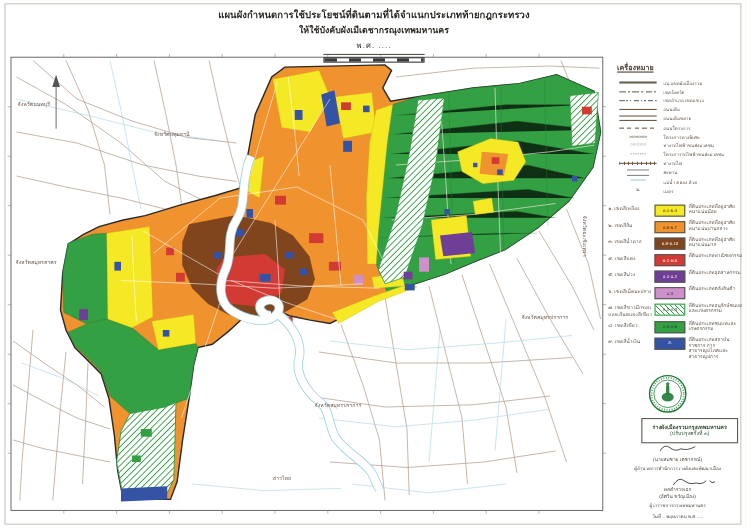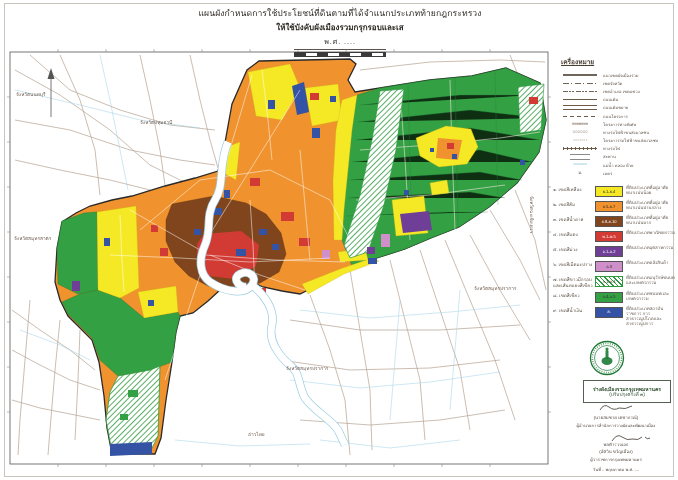--- a/index.html
+++ b/index.html
@@ -10,7 +10,7 @@
 
   
   .title-block{position:absolute;left:150px;top:6px;width:380px;text-align:center;}
-  .title-l1{font-size:8.6px;font-weight:normal;letter-spacing:.1px;text-align:center;}
+  .title-l1{font-size:8.6px;font-weight:bold;letter-spacing:.1px;text-align:center;}
   .title-l2{font-size:8px;font-weight:bold;margin-top:1px;}
   .title-era{font-size:7px;margin-top:2px;letter-spacing:1px;}
   .scalebar-wrap{width:92px;margin:2px auto 0;border-top:1px solid #5a544c;padding-top:2px;}

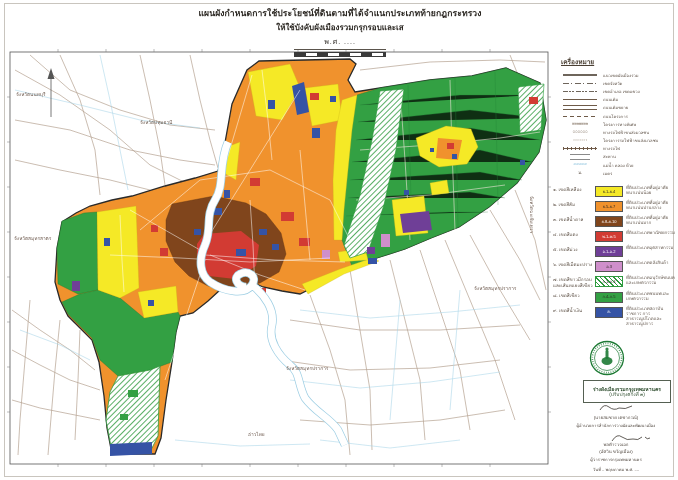--- a/index.html
+++ b/index.html
@@ -308,7 +308,7 @@
 
   <div class="title-block">
     <div class="title-l1">แผนผังกำหนดการใช้ประโยชน์ที่ดินตามที่ได้จำแนกประเภทท้ายกฎกระทรวง</div>
-    <div class="title-l2">ให้ใช้บังคับผังเมืองรวมกรุกรอบและเส</div>
+    <div class="title-l2">ให้ใช้บังคับผังเมืเดชากรณุงเทพมหานคร</div>
     <div class="title-era">พ.ศ. ....</div>
     <div class="scalebar-wrap">
         <div class="scalebar"></div>

